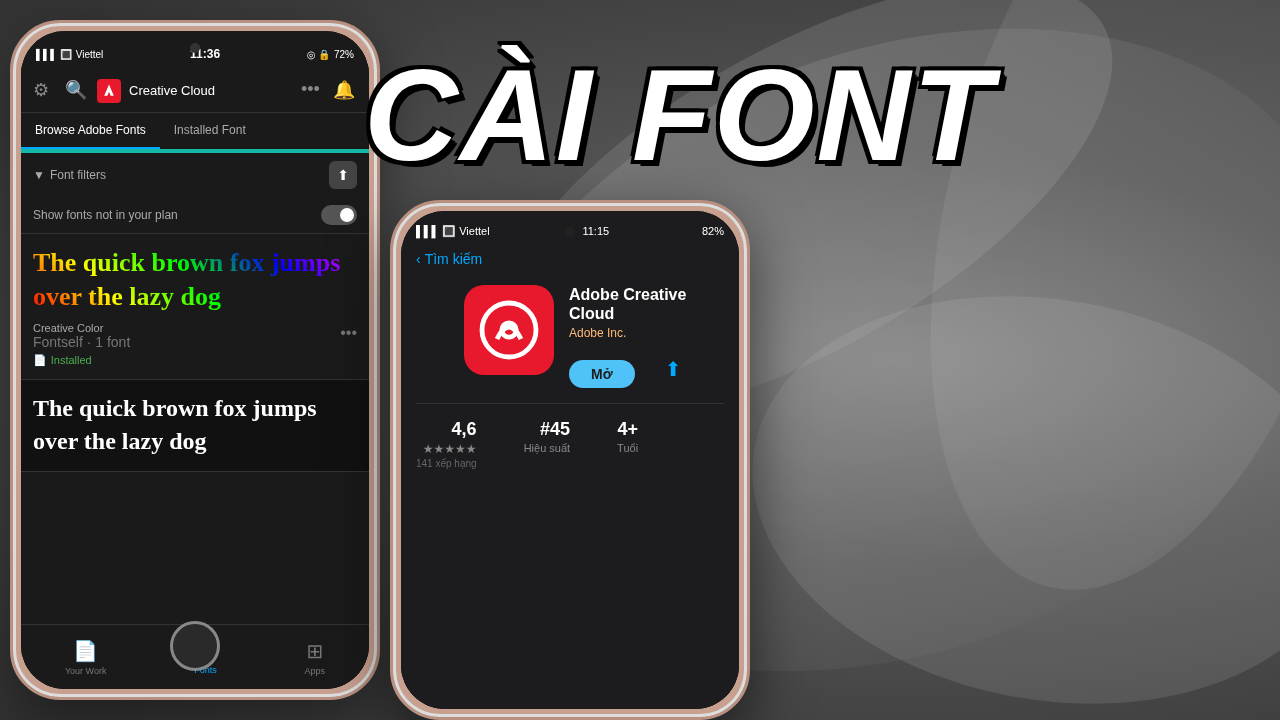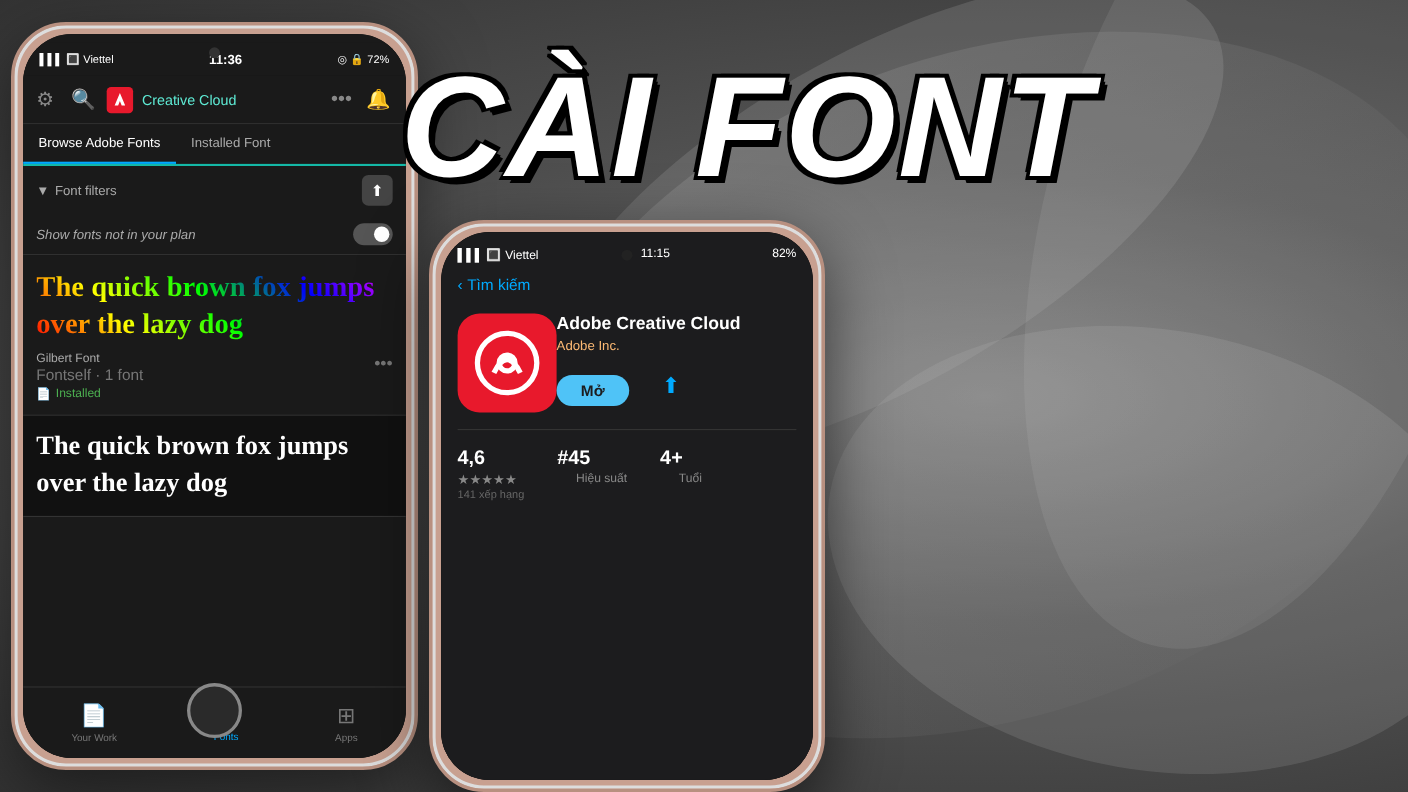--- a/index.html
+++ b/index.html
@@ -171,7 +171,7 @@
     .cc-app-title {
       flex: 1;
       font-size: 13px;
-      color: #5eead4;
+      color: #ffffff;
       font-weight: 500;
     }
 

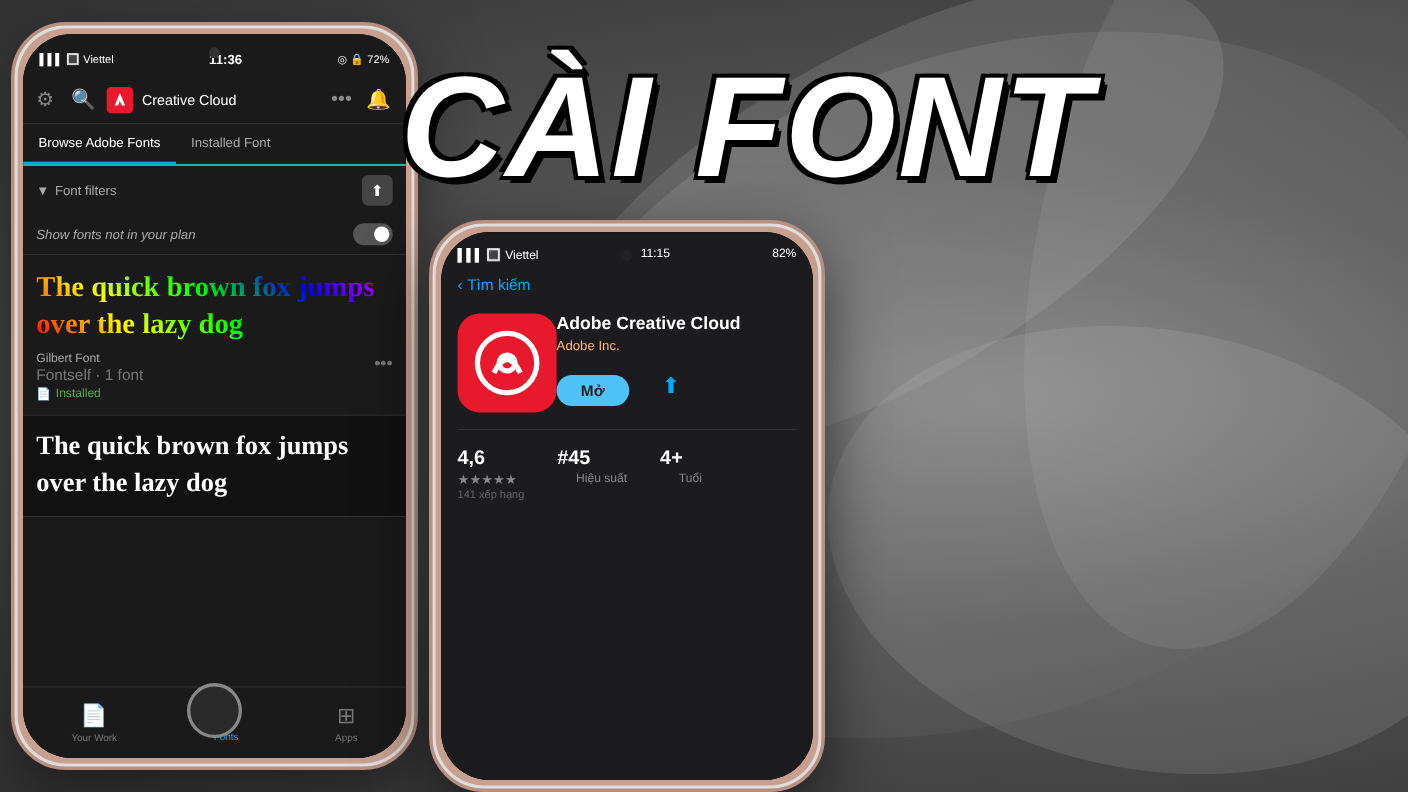--- a/index.html
+++ b/index.html
@@ -177,7 +177,7 @@
 
     .cc-tabs {
       display: flex;
-      border-bottom: 2px solid #14b8a6;
+      border-bottom: 4px solid #14b8a6;
       background: #1a1a1a;
     }
 

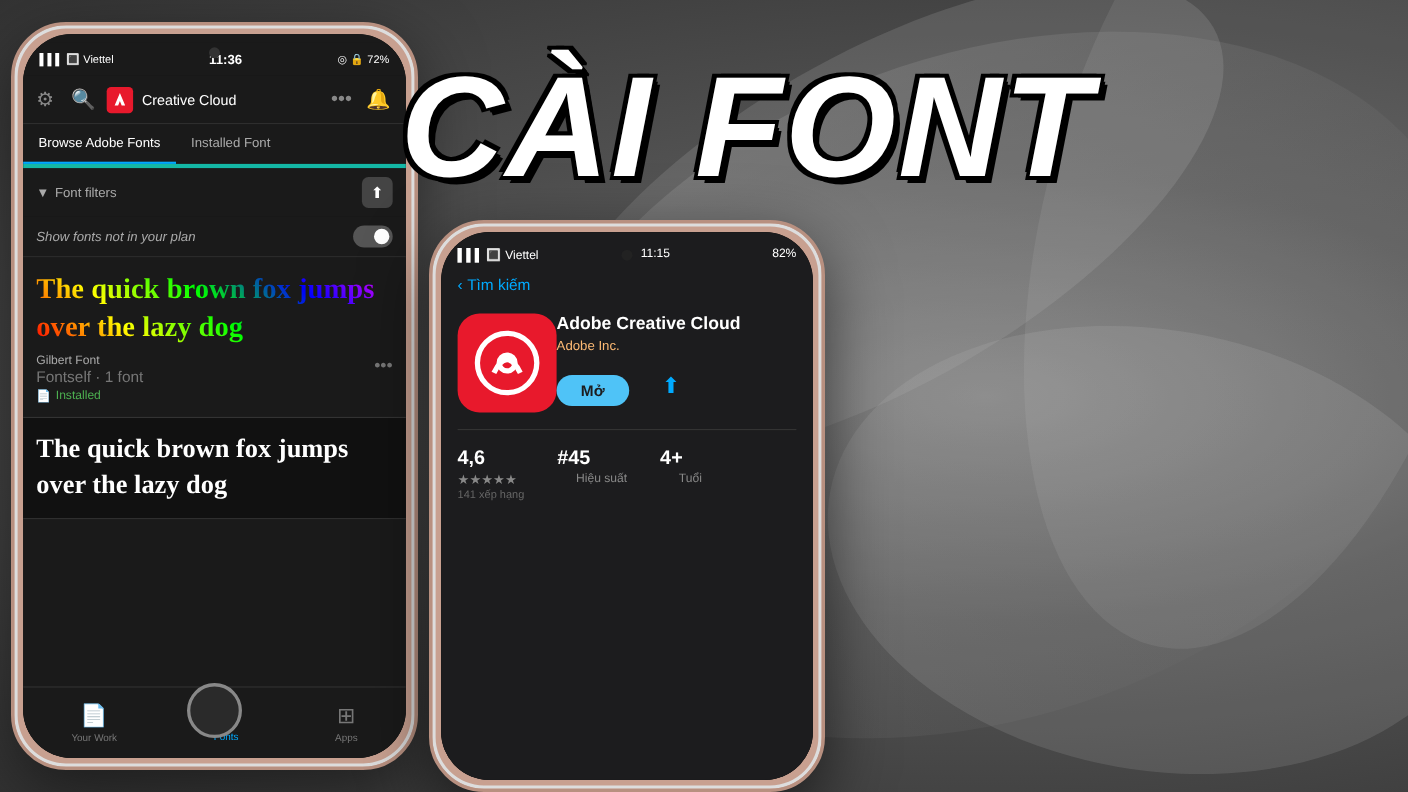--- a/index.html
+++ b/index.html
@@ -233,7 +233,6 @@
     .cc-toggle-label {
       font-size: 12px;
       color: #aaa;
-      font-style: italic;
     }
 
     .cc-toggle {

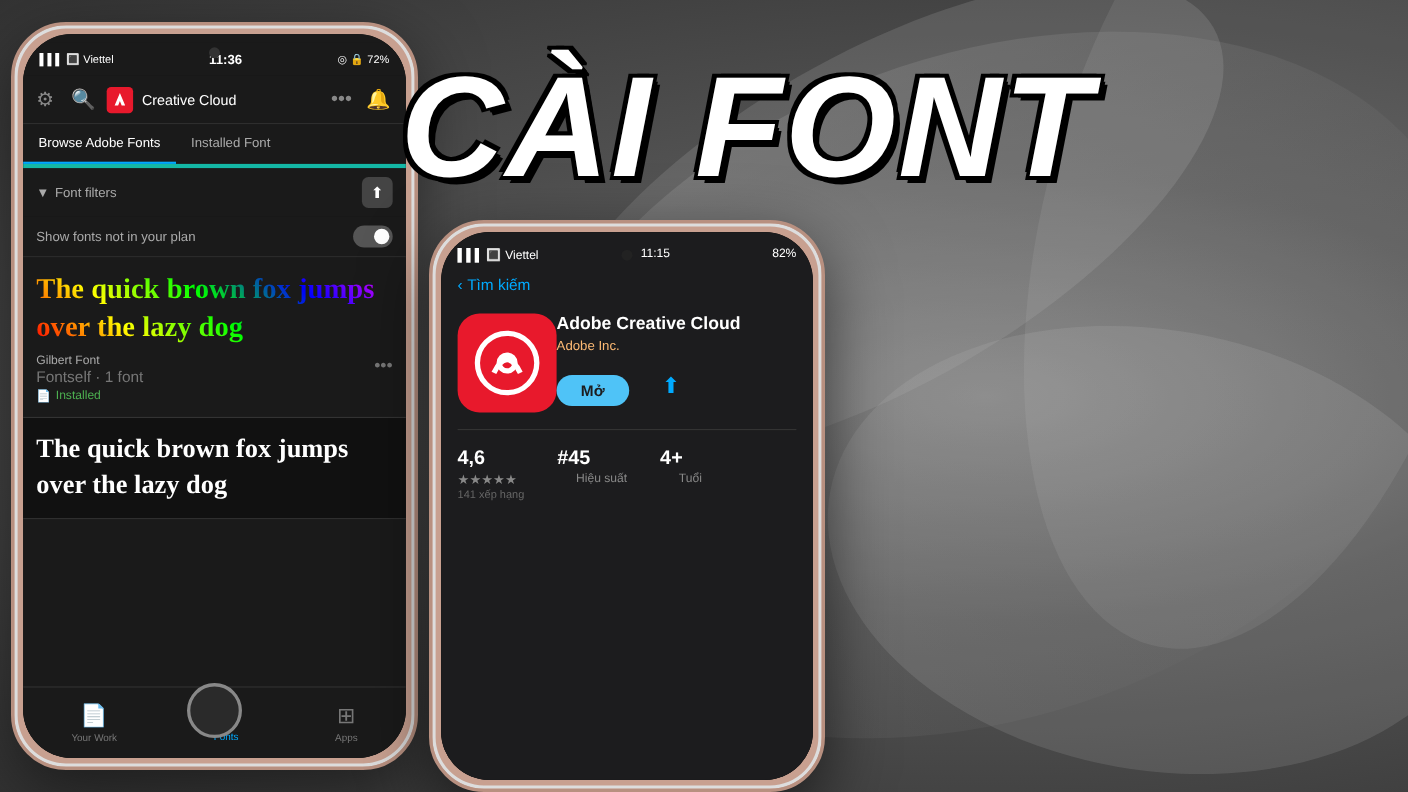--- a/index.html
+++ b/index.html
@@ -430,7 +430,9 @@
 
     .app-header-row {
       display: flex;
+      gap: 15px;
       margin-bottom: 15px;
+      margin-left: 48px;
     }
 
     .app-icon-large {

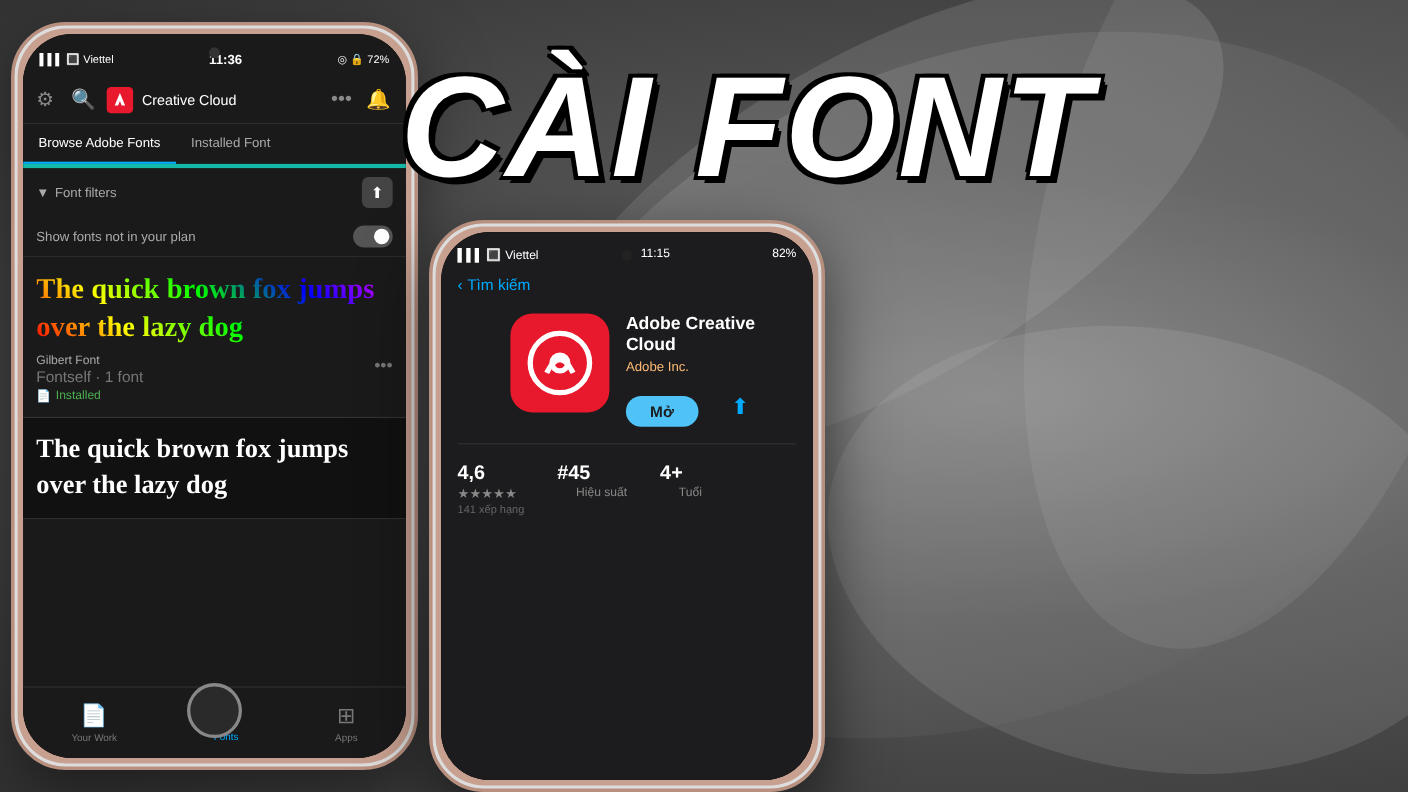--- a/index.html
+++ b/index.html
@@ -614,7 +614,7 @@
           <div class="font-preview-colorful">The quick brown fox jumps over the lazy dog</div>
           <div class="font-meta">
             <span class="font-dots">•••</span>
-            <div class="font-name-label">Gilbert Font</div>
+            <div class="font-name-label">Creative Color</div>
             <div class="font-creator">Fontself · 1 font</div>
             <div class="font-installed">
               <span>📄</span>

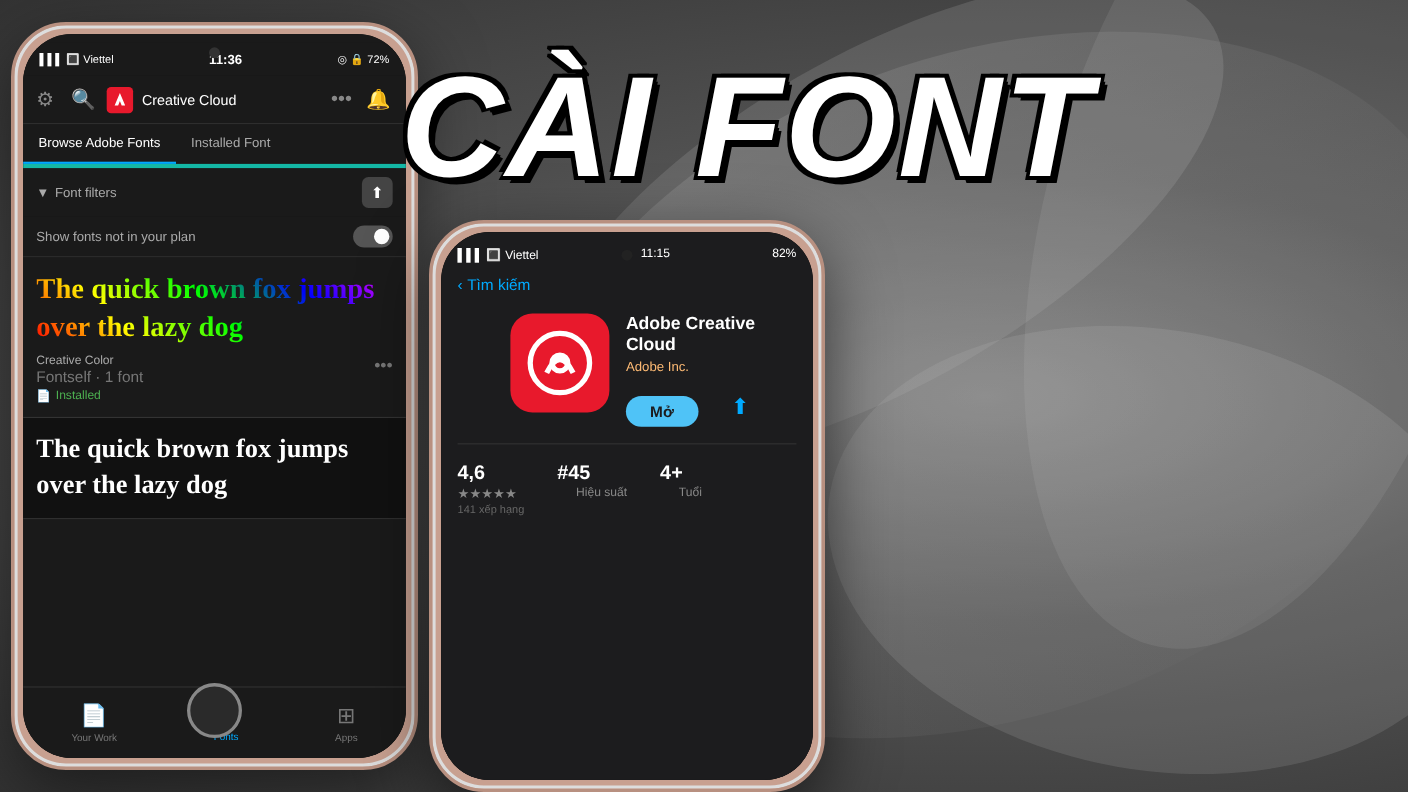--- a/index.html
+++ b/index.html
@@ -498,7 +498,7 @@
     .rating-item {
       display: flex;
       flex-direction: column;
-      align-items: flex-start;
+      align-items: flex-end;
       gap: 2px;
     }
 

